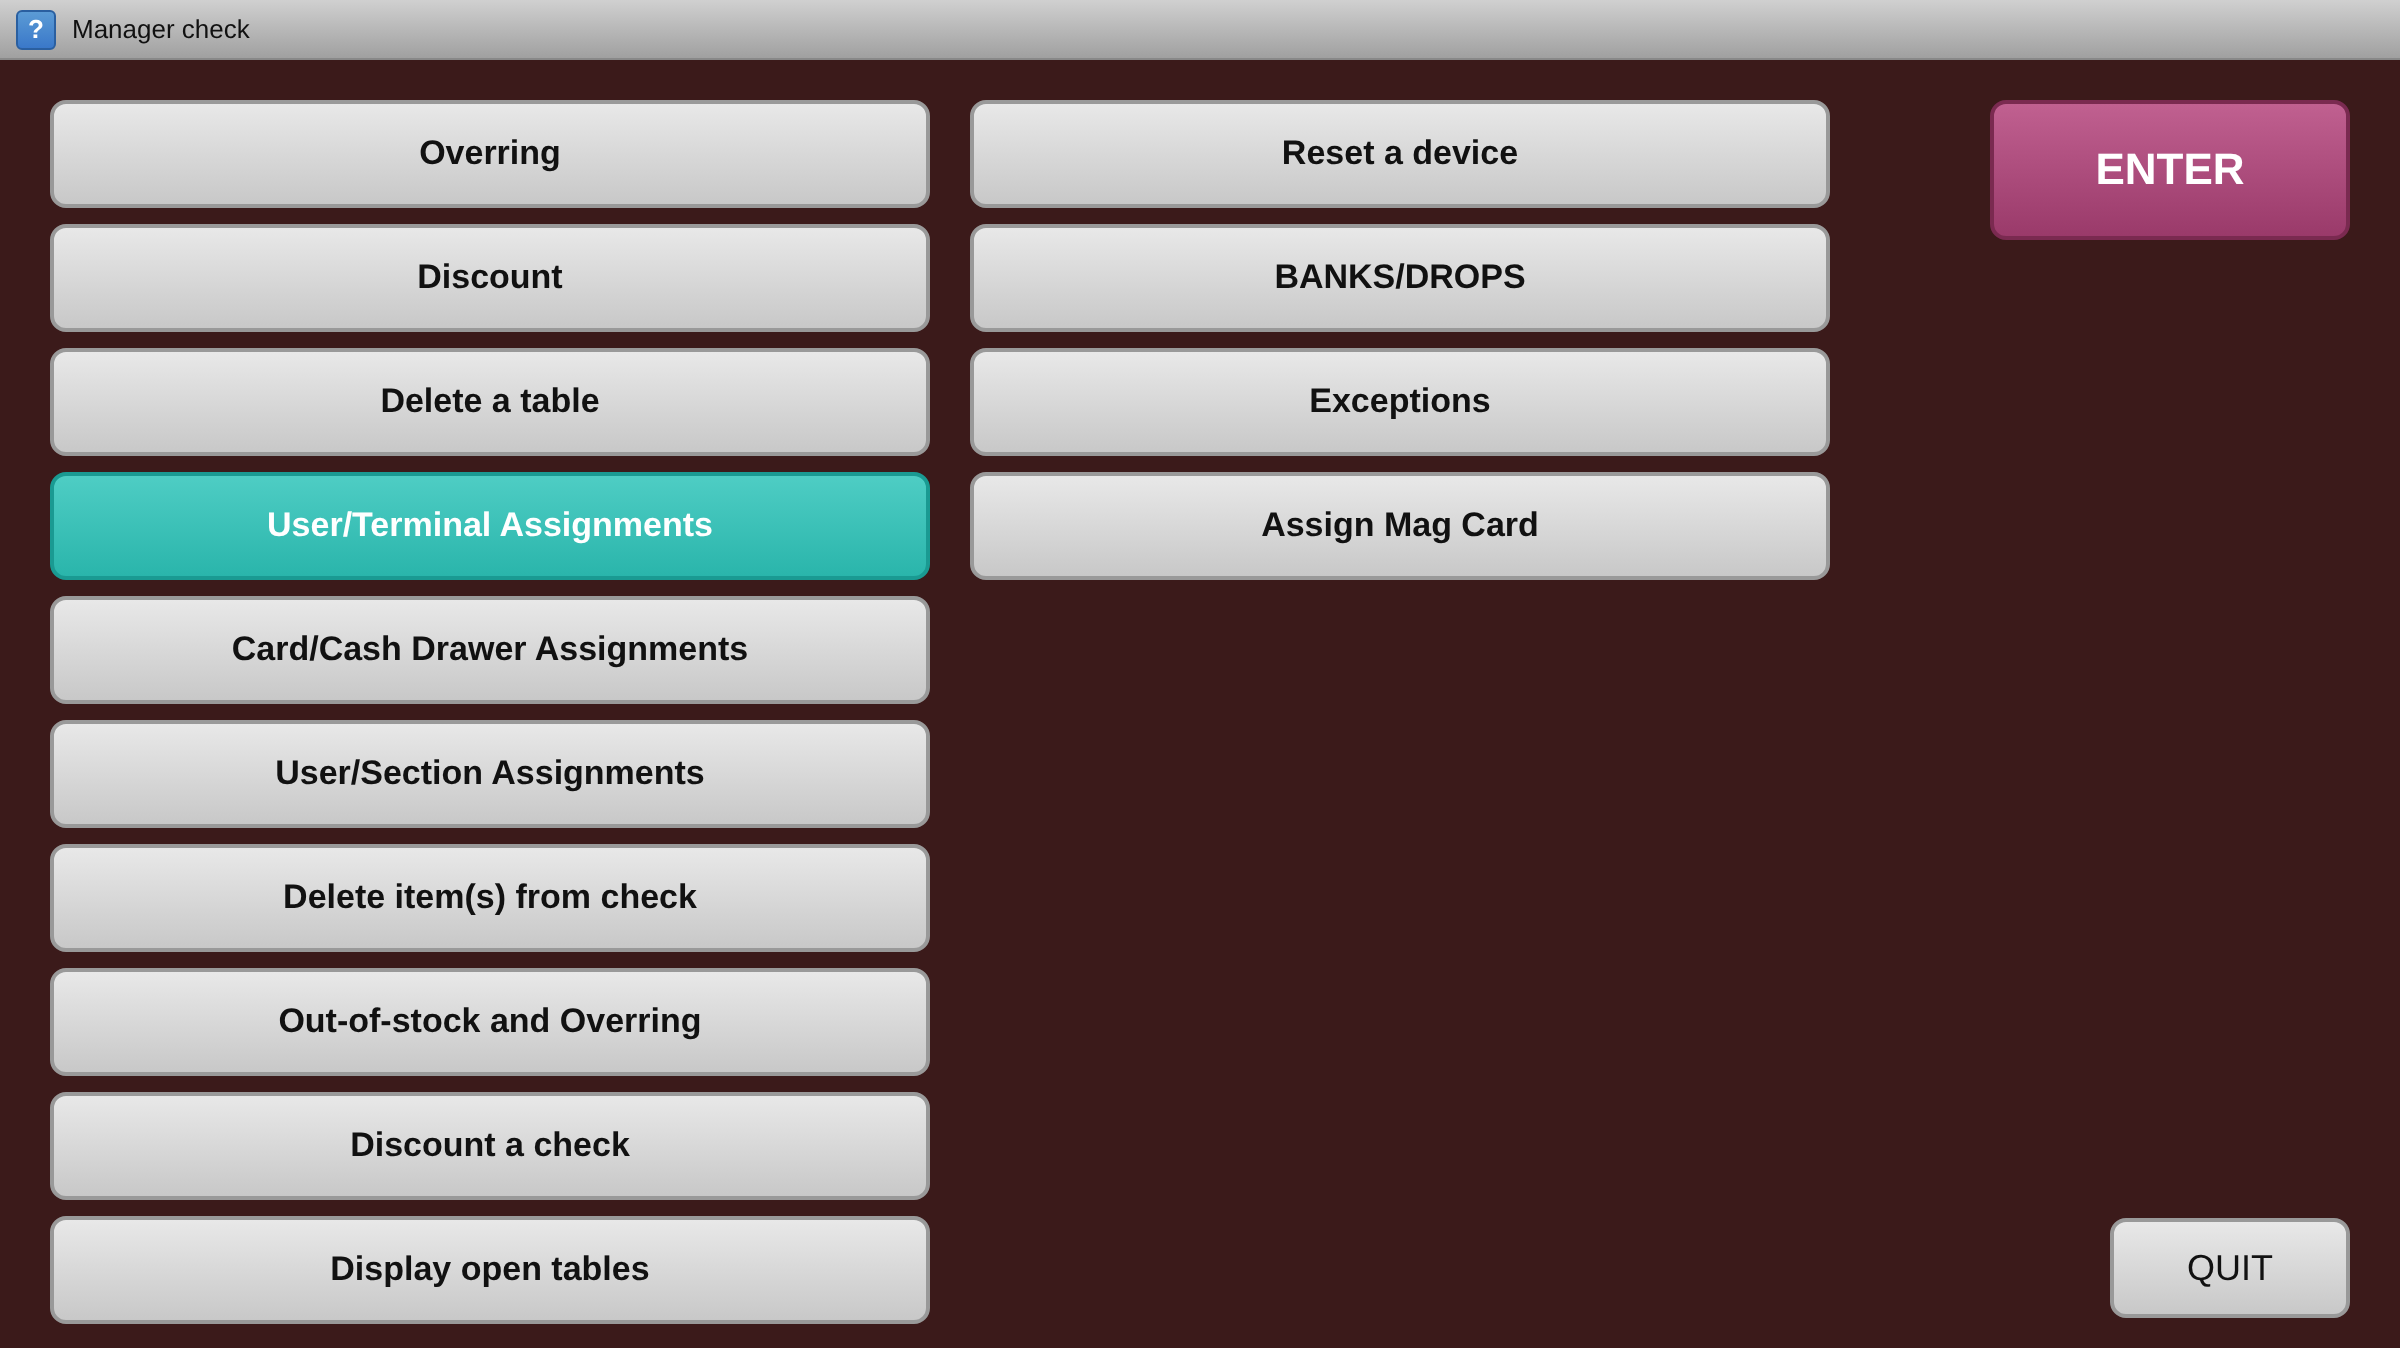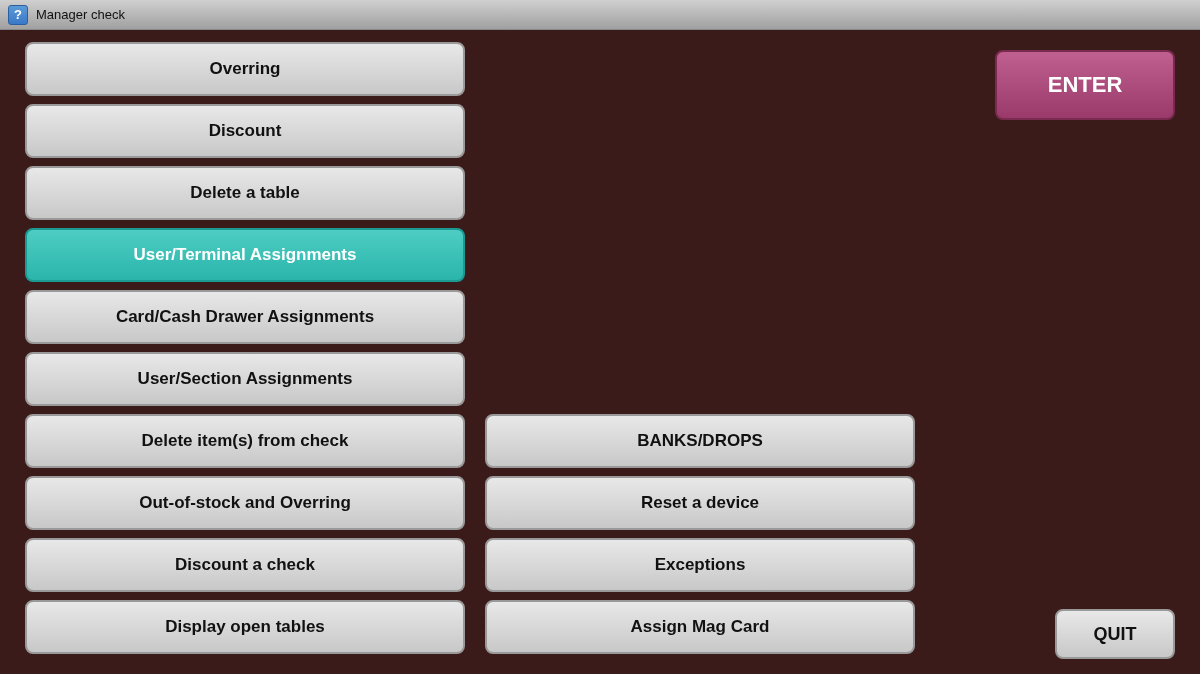--- a/index.html
+++ b/index.html
@@ -53,7 +53,6 @@
       gap: 20px;
       height: calc(674px - 30px);
       position: relative;
-      align-items: flex-end;
     }
 
     .left-column {

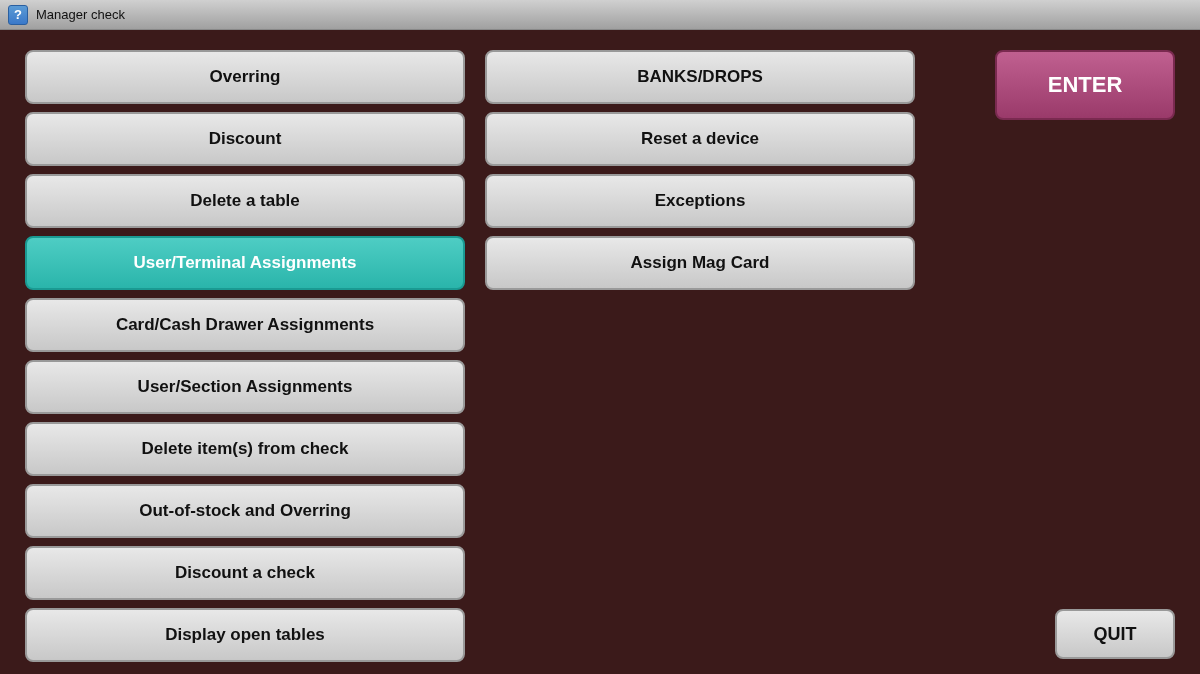--- a/index.html
+++ b/index.html
@@ -155,8 +155,8 @@
       <button class="btn">Display open tables</button>
     </div>
   <div class="right-column" id="right-column">
-  <button class="btn">BANKS/DROPS</button>
-      <button class="btn">Reset a device</button>
+  <button class="btn">Reset a device</button>
+      <button class="btn">BANKS/DROPS</button>
       <button class="btn">Exceptions</button>
       <button class="btn">Assign Mag Card</button>
     </div>

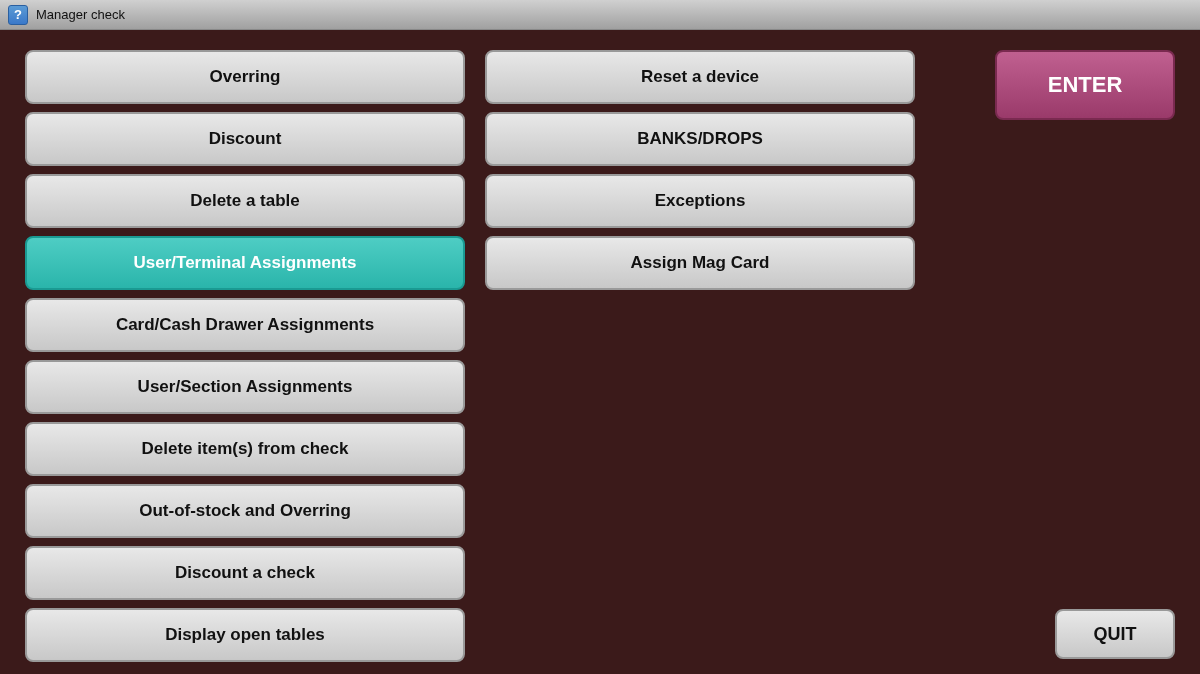--- a/index.html
+++ b/index.html
@@ -117,7 +117,7 @@
       border-radius: 8px;
       padding: 10px 20px;
       font-size: 18px;
-      font-weight: bold;
+      font-weight: normal;
       color: #111;
       cursor: pointer;
       text-align: center;

